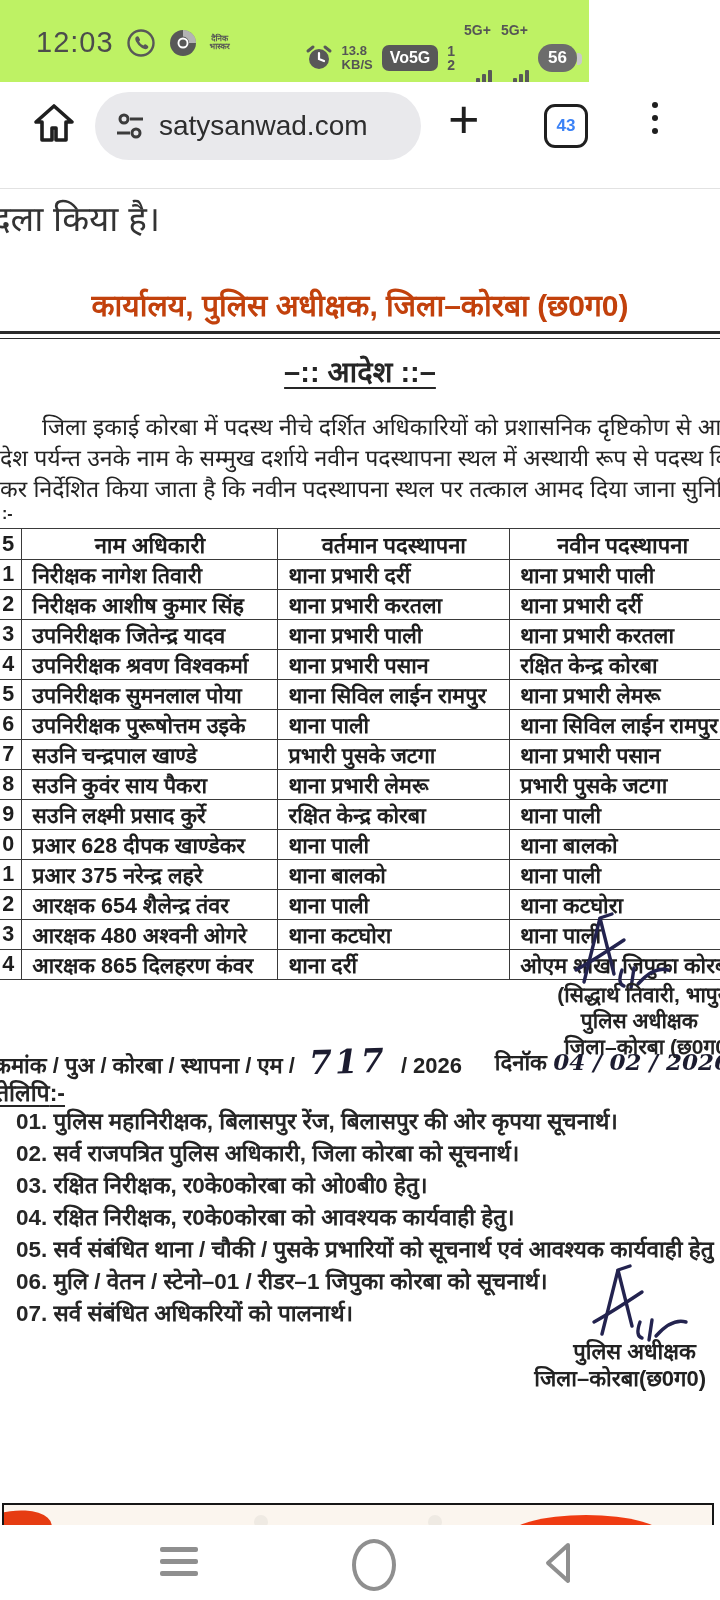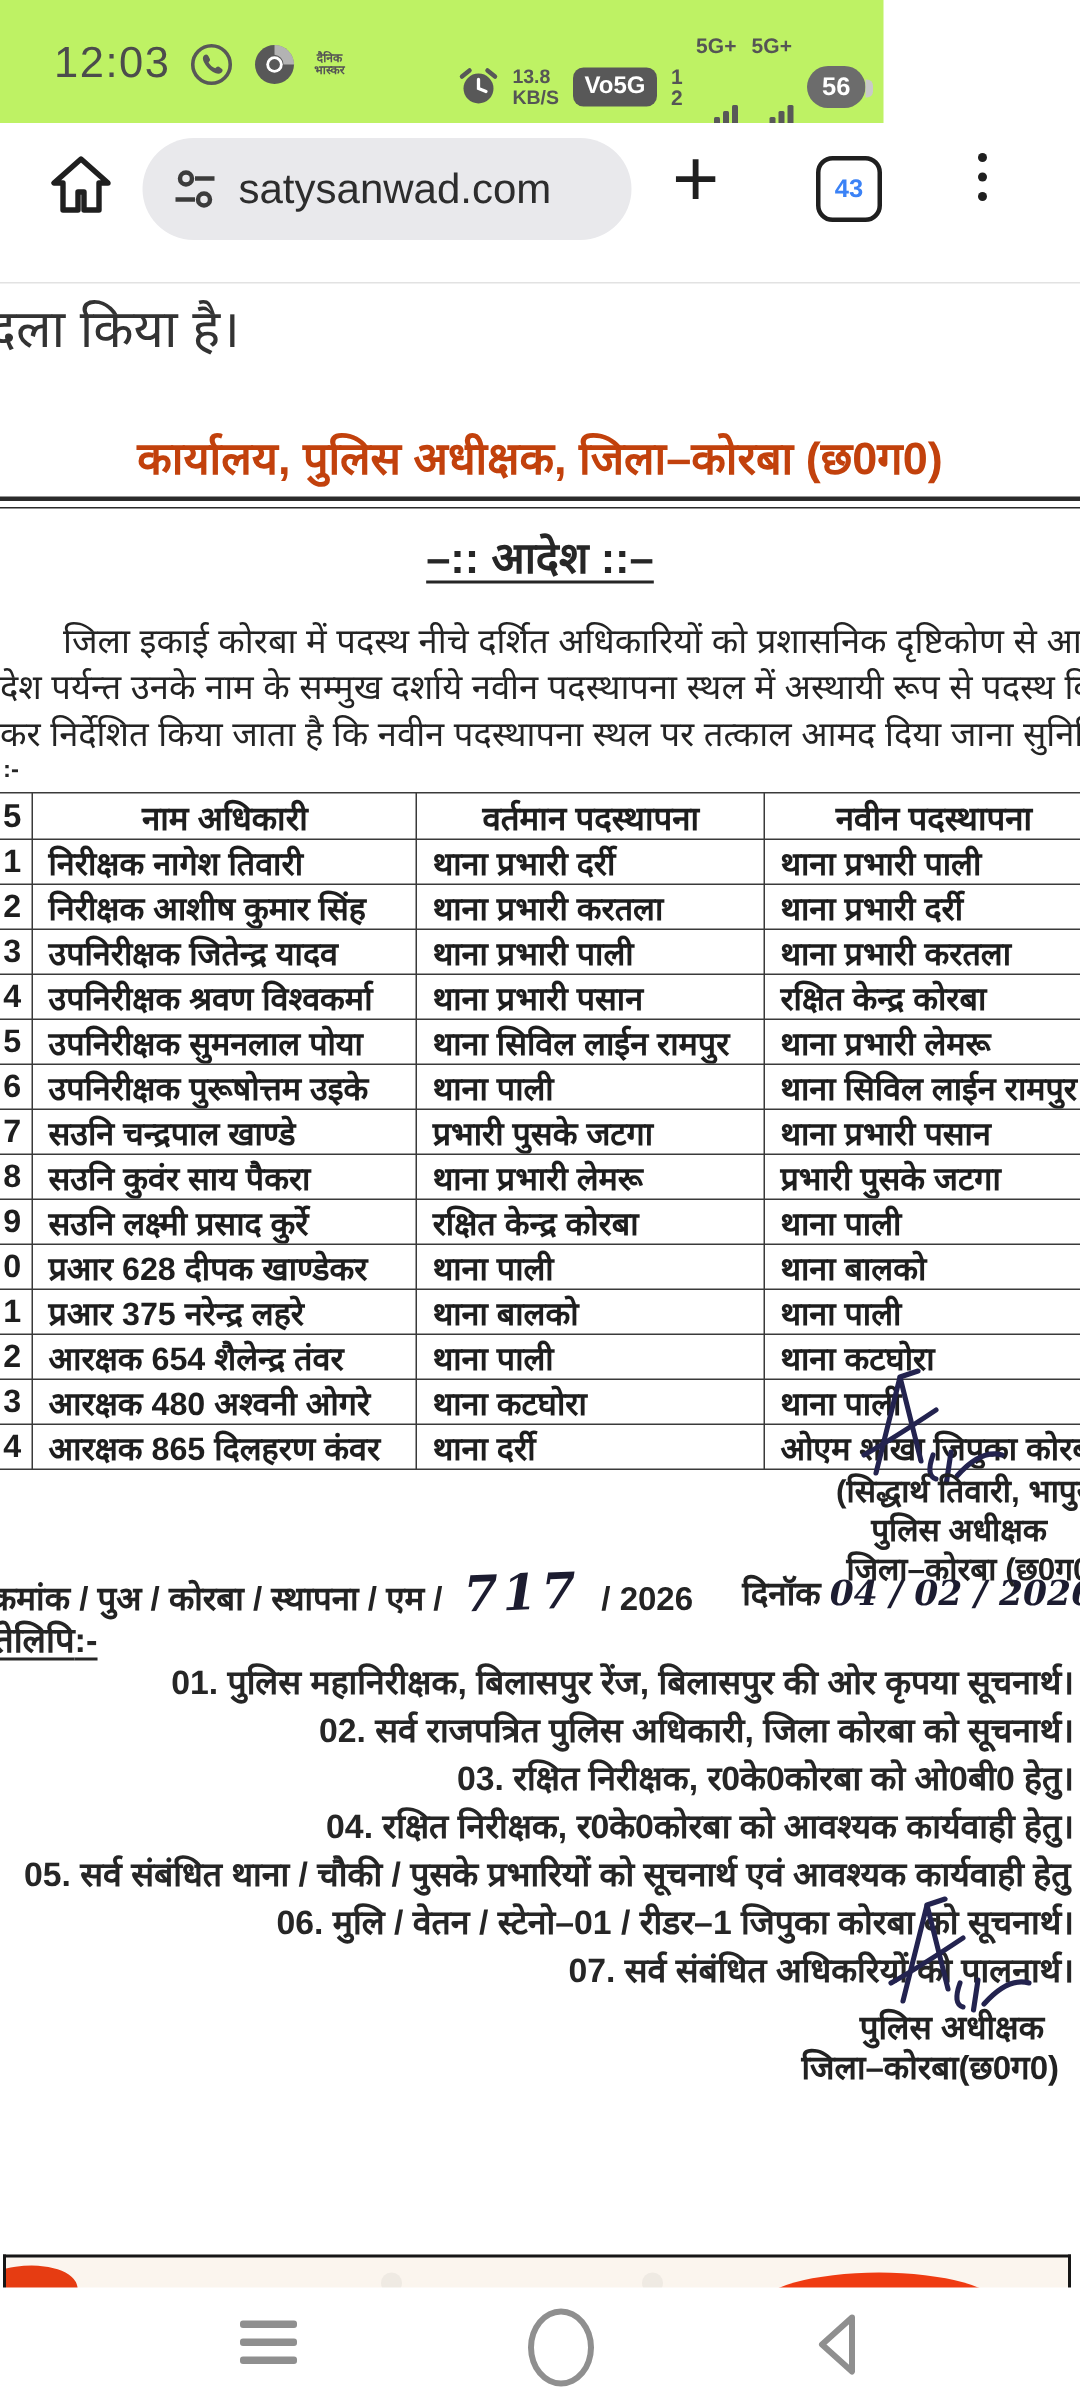--- a/index.html
+++ b/index.html
@@ -75,7 +75,7 @@
   .copyhead{position:absolute;top:806px;left:-4px;font-size:23px;font-weight:700;}
   .copyhead span{text-decoration:underline;text-underline-offset:4px;}
   .copies{position:absolute;top:836px;left:16px;font-size:22.5px;font-weight:600;color:#262626;line-height:32px;}
-  .copies div{white-space:nowrap;overflow:hidden;max-width:700px;text-align:right;}
+  .copies div{white-space:nowrap;overflow:hidden;max-width:700px;}
   .signblock2{position:absolute;top:1068px;right:14px;text-align:right;
     font-size:22px;font-weight:700;line-height:27px;color:#222;white-space:nowrap;}
   .signblock2 .t1{margin-right:10px;}

